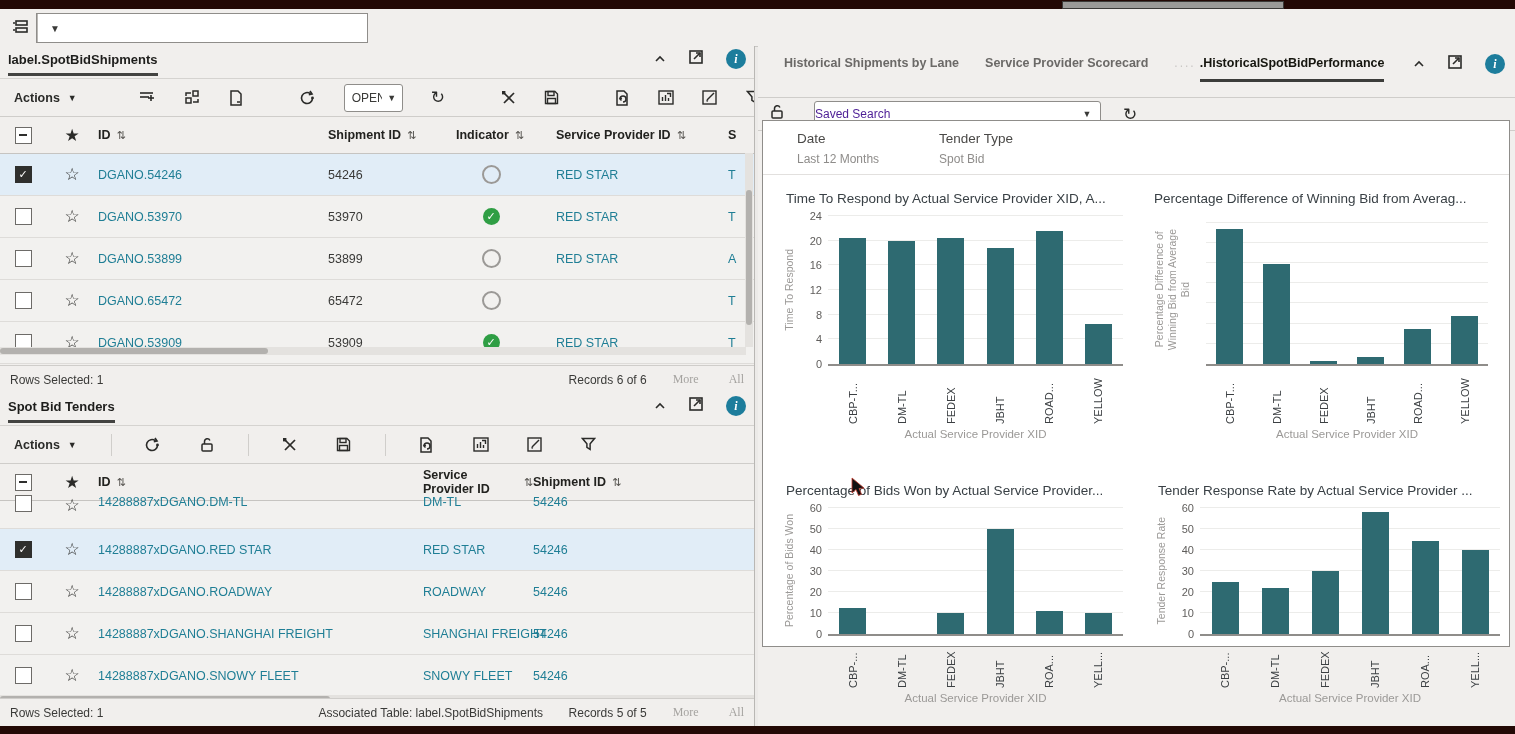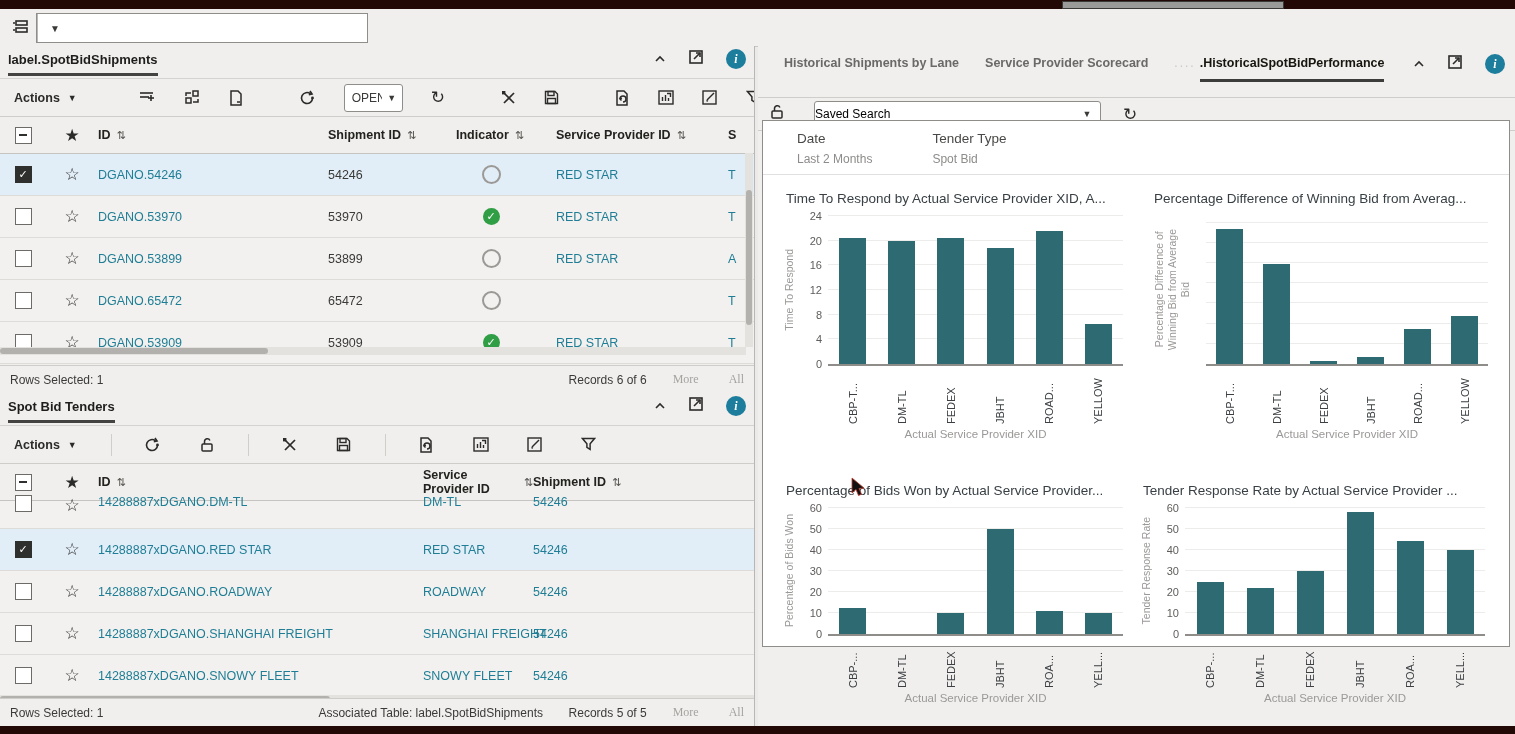--- a/index.html
+++ b/index.html
@@ -78,7 +78,7 @@
   .tab-dots{font-size:12px;color:#c9c7c4;margin-left:26px;letter-spacing:2px;}
   .searchrow{height:32px;border-bottom:1px solid #cfcdca;display:flex;align-items:center;padding:0 12px;gap:16px;}
   .saved-search{width:285px;height:25px;background:#fff;border:1px solid #8f8d8a;border-radius:3px;display:flex;align-items:center;cursor:pointer;margin-left:14px;}
-  .saved-search .ph{flex:1;font-size:12px;color:#000000;padding-left:0;}
+  .saved-search .ph{flex:1;font-size:12px;color:#4c1d95;padding-left:0;}
   .saved-search .car{width:26px;text-align:center;font-size:9px;color:#3a3a38;}
   #content-card{position:absolute;left:4px;top:74px;width:748px;height:527px;background:#fff;border:1px solid #8f8d8a;box-sizing:border-box;}
   .filters{display:flex;gap:60px;padding:10px 0 0 34px;height:43px;border-bottom:1px solid #e2e0de;}

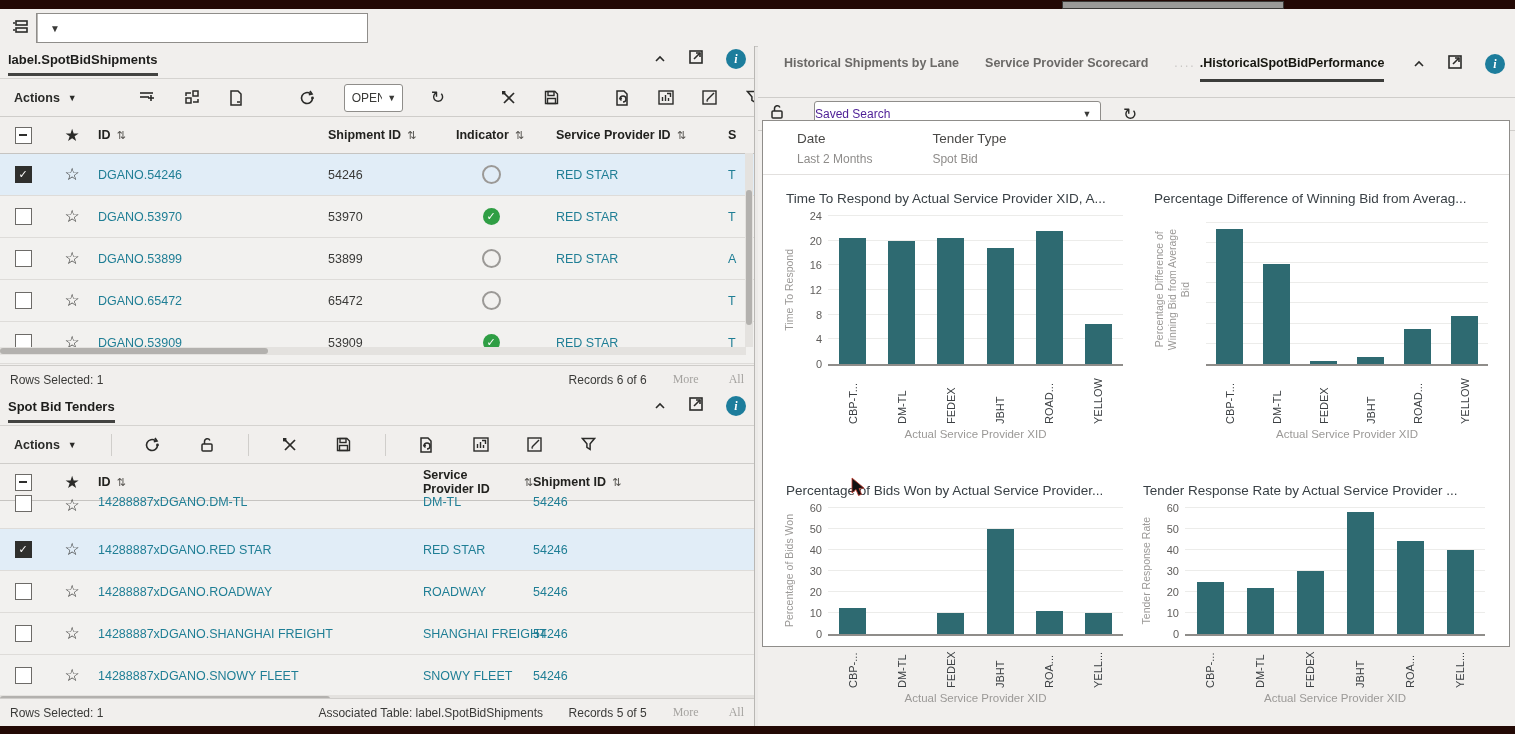--- a/index.html
+++ b/index.html
@@ -650,7 +650,7 @@
     <div class="filters">
       <div class="filter">
         <div class="flabel">Date</div>
-        <div class="fvalue">Last 2 Months</div>
+        <div class="fvalue">Last 12 Months</div>
       </div>
       <div class="filter">
         <div class="flabel">Tender Type</div>

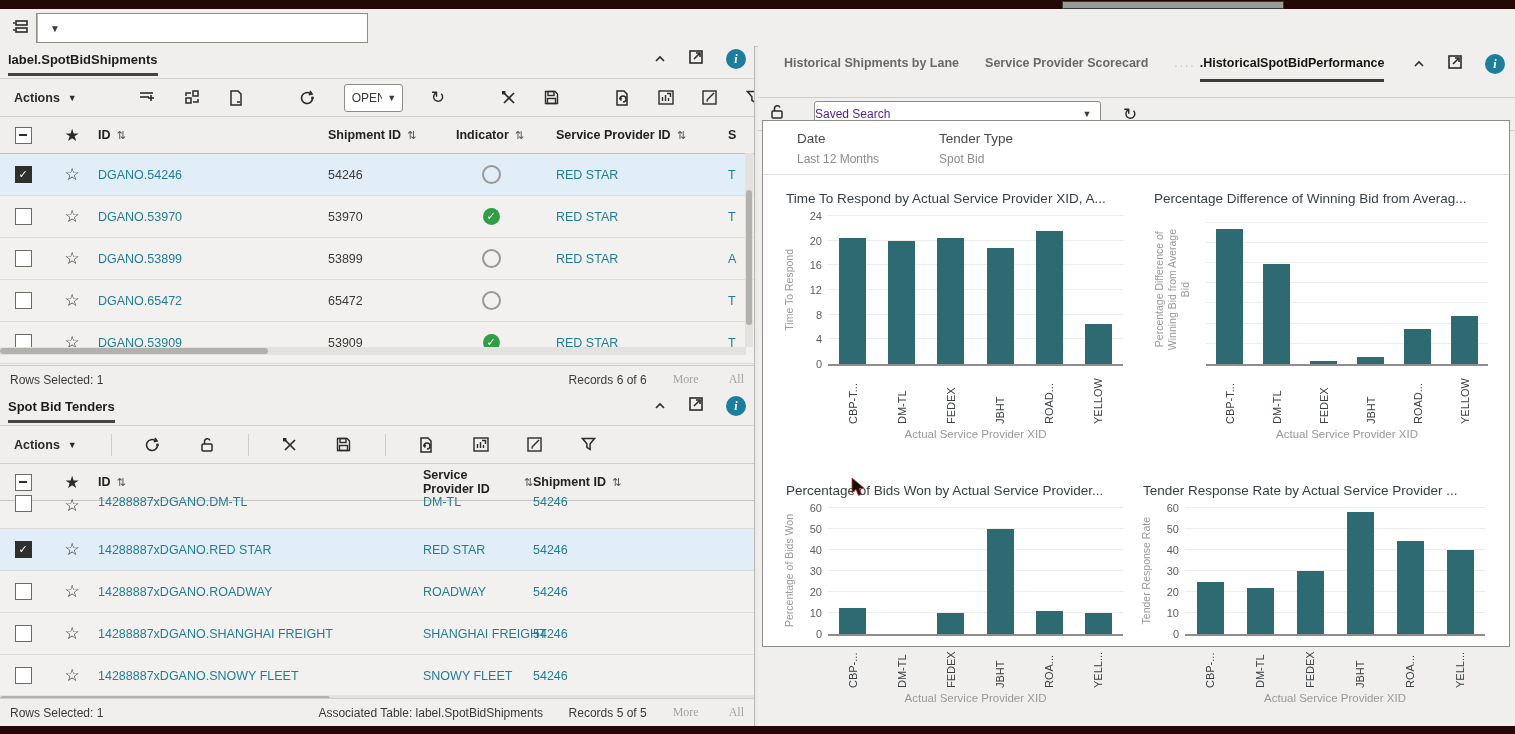--- a/index.html
+++ b/index.html
@@ -849,7 +849,7 @@
             </div>
             <div class="axis-title" style="margin-left: 48px; width: 295px;">Actual Service Provider XID</div>
           </div>
-          <div class="chart" style="left: 374px; top: 362px;">
+          <div class="chart" style="left: 389px; top: 362px;">
             <div class="chart-title">Tender Response Rate by Actual Service Provider ...</div>
             <div class="chart-body">
               <div class="ylab" style="width: 18px; height: 126px;">

